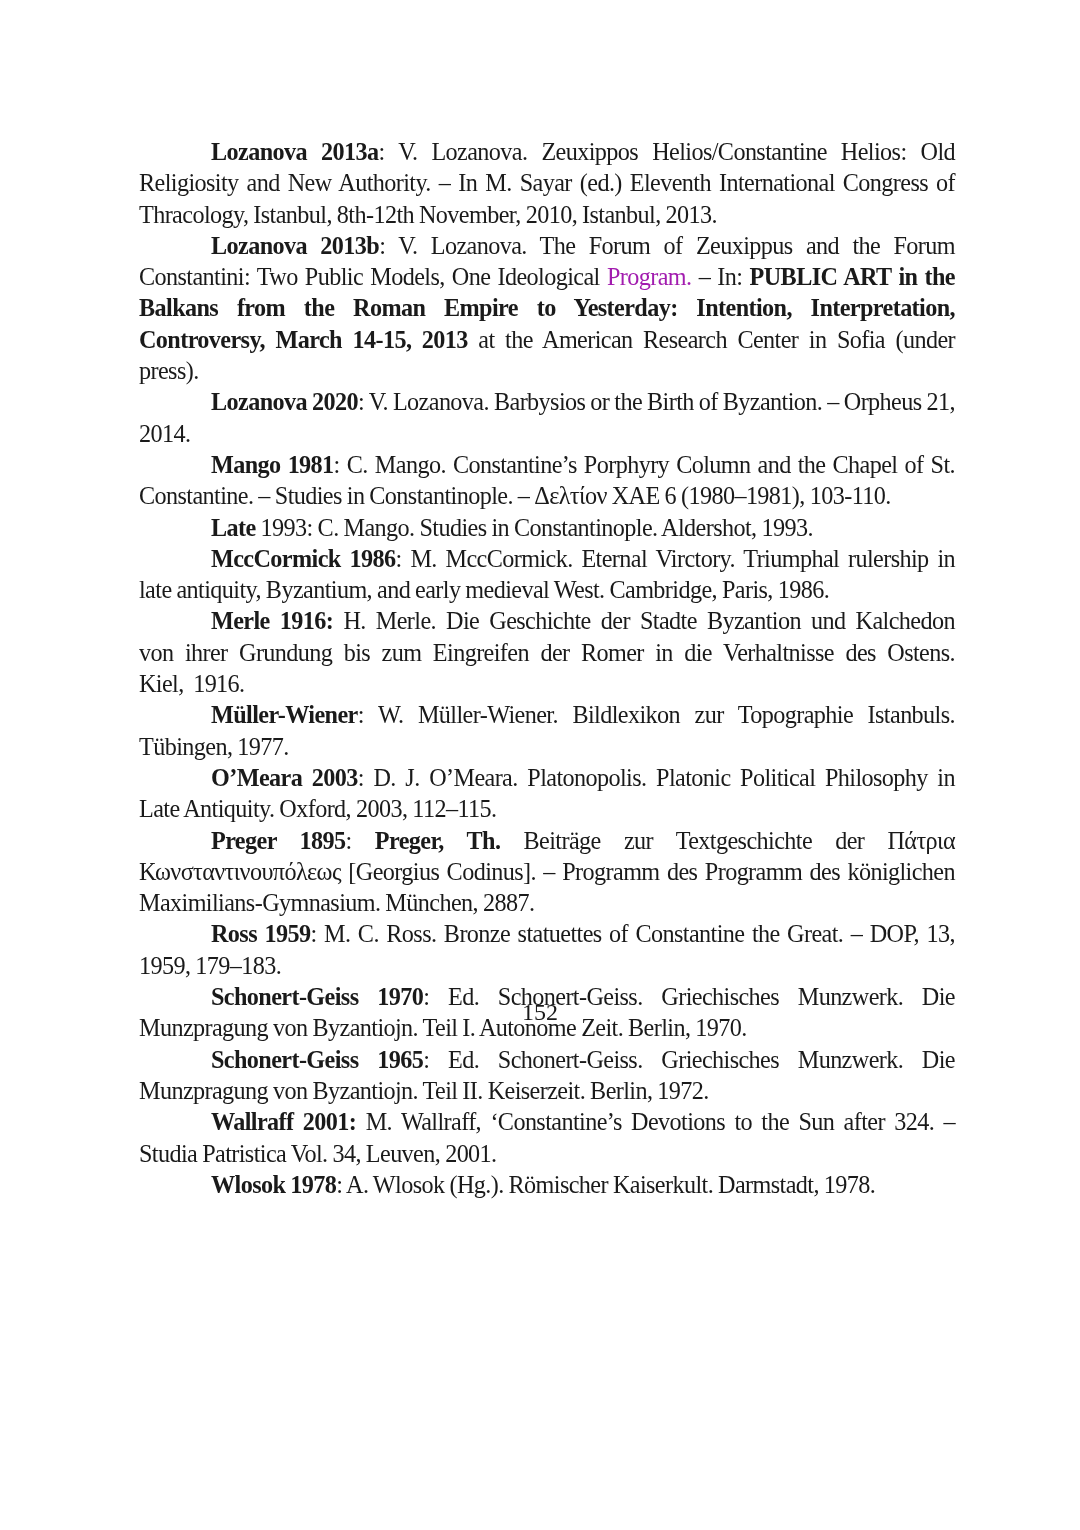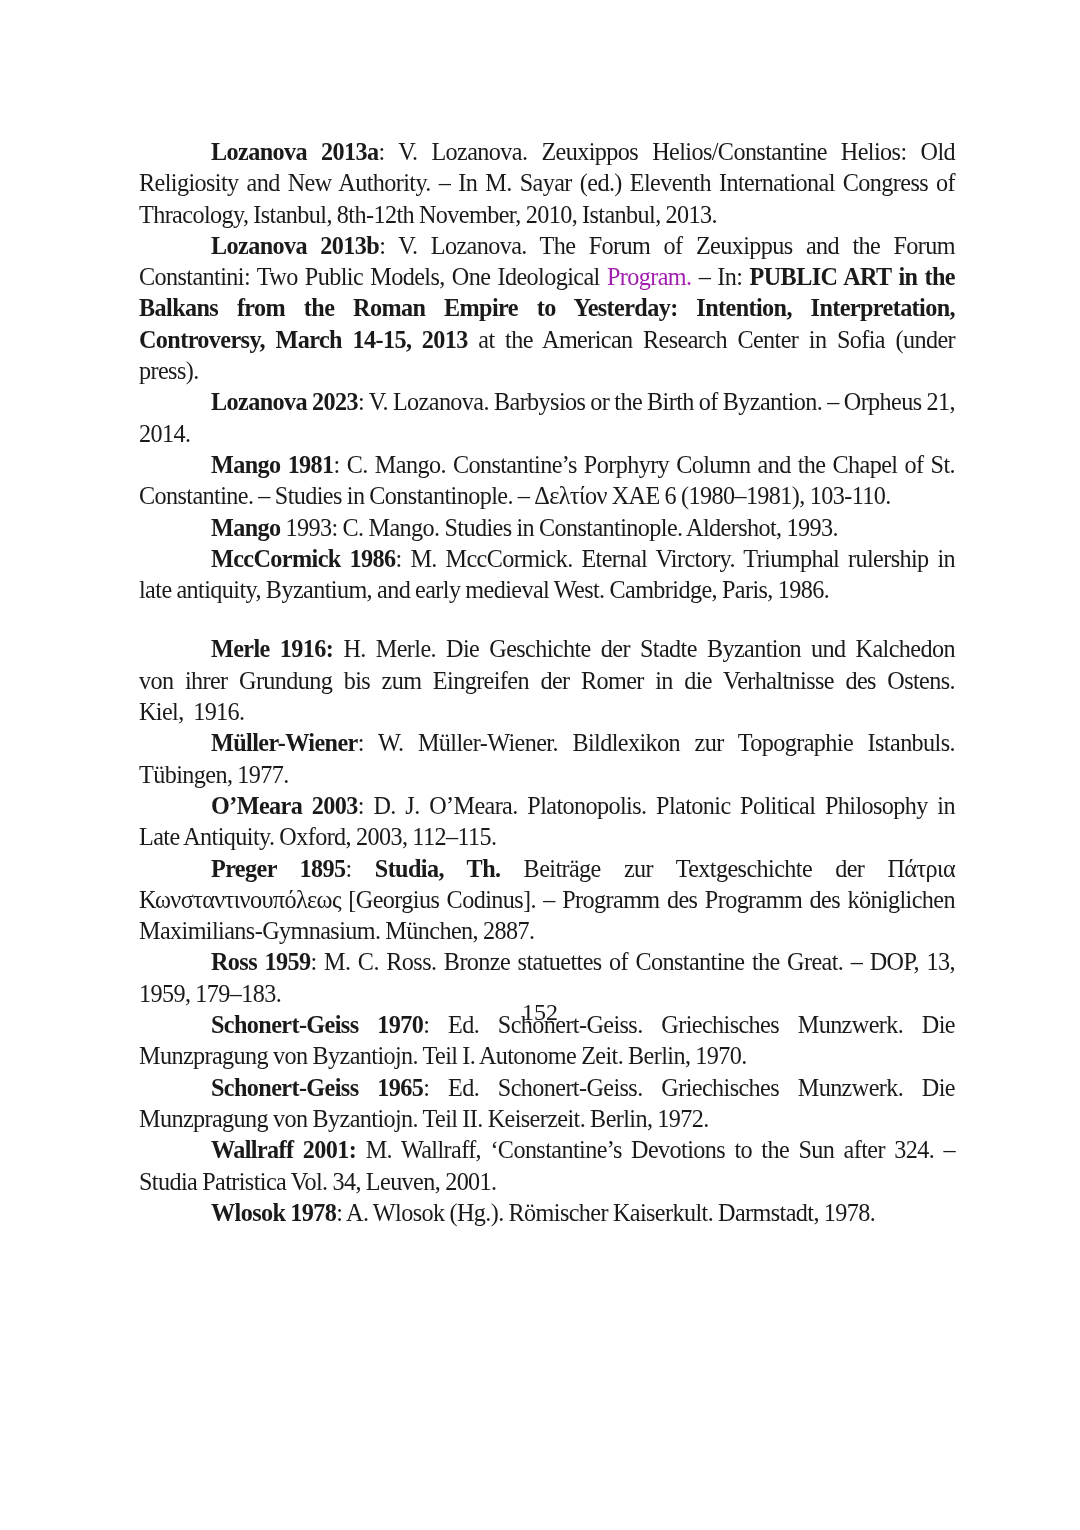--- a/index.html
+++ b/index.html
@@ -26,7 +26,7 @@
 
   <p class="entry"><b>Lozanova 2013b</b><span>: </span><span>V. Lozanova. The Forum of Zeuxippus and the Forum Constantini: Two Public Models, One Ideological </span><span class="gray">Program.</span><span> – In: </span><b>PUBLIC ART in the Balkans from the Roman Empire to Yesterday: Intention, Interpretation, Controversy, March 14-15, 2013</b><span> at the American Research Center in Sofia (under press).</span></p>
 
-  <p class="entry"><b>Lozanova 2023</b><span>: </span><span>V. Lozanova. Barbysios or the Birth of Byzantion. – Orpheus 21, 2014.</span></p>
+  <p class="entry"><b>Lozanova 2020</b><span>: </span><span>V. Lozanova. Barbysios or the Birth of Byzantion. – Orpheus 21, 2014.</span></p>
 
   <p class="entry"><b>Mango 1981</b><span>: </span><span>C. Mango. Constantine’s Porphyry Column and the Chapel of St. Constantine. – Studies in Constantinople. – Δελτίον ΧΑΕ 6 (1980–1981), 103-110.</span></p>
 

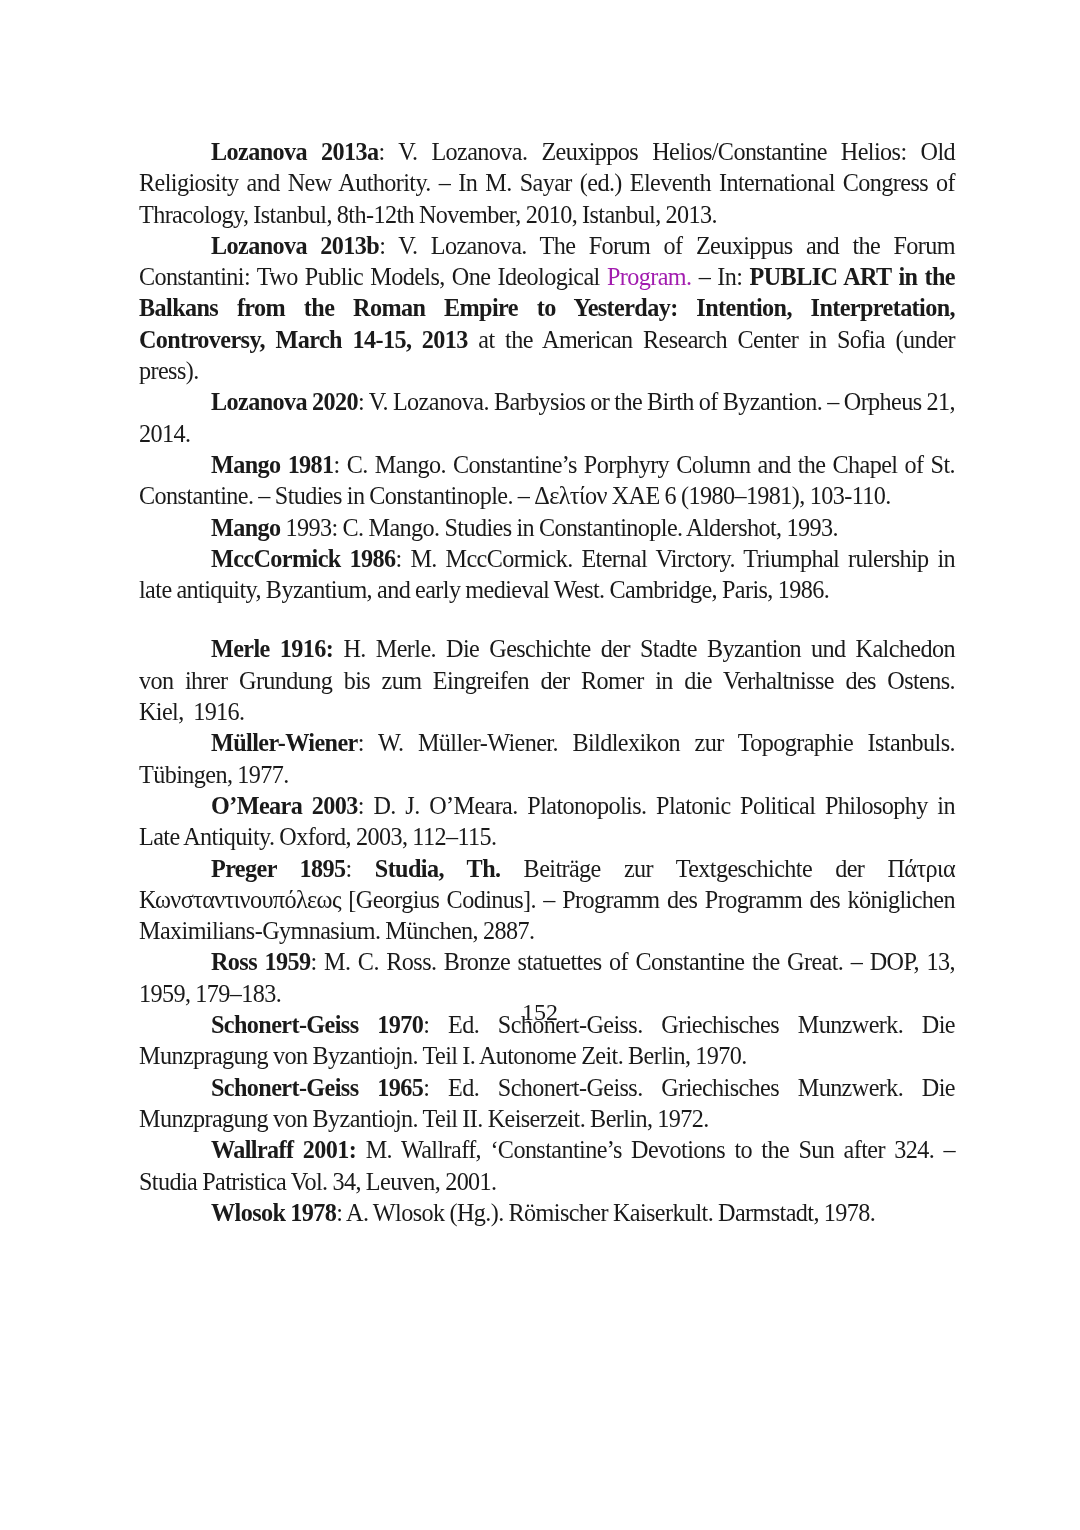--- a/index.html
+++ b/index.html
@@ -30,7 +30,7 @@
 
   <p class="entry"><b>Mango 1981</b><span>: </span><span>C. Mango. Constantine’s Porphyry Column and the Chapel of St. Constantine. – Studies in Constantinople. – Δελτίον ΧΑΕ 6 (1980–1981), 103-110.</span></p>
 
-  <p class="entry"><b>Mango</b><span> </span><span>1993: C. Mango. Studies in Constantinople. Aldershot, 1993.</span></p>
+  <p class="entry"><b>Late</b><span> </span><span>1993: C. Mango. Studies in Constantinople. Aldershot, 1993.</span></p>
 
   <p class="entry"><b>MccCormick 1986</b><span>: </span><span>M. MccCormick. Eternal Virctory. Triumphal rulership in late antiquity, Byzantium, and early medieval West. Cambridge, Paris, 1986.</span></p>
 

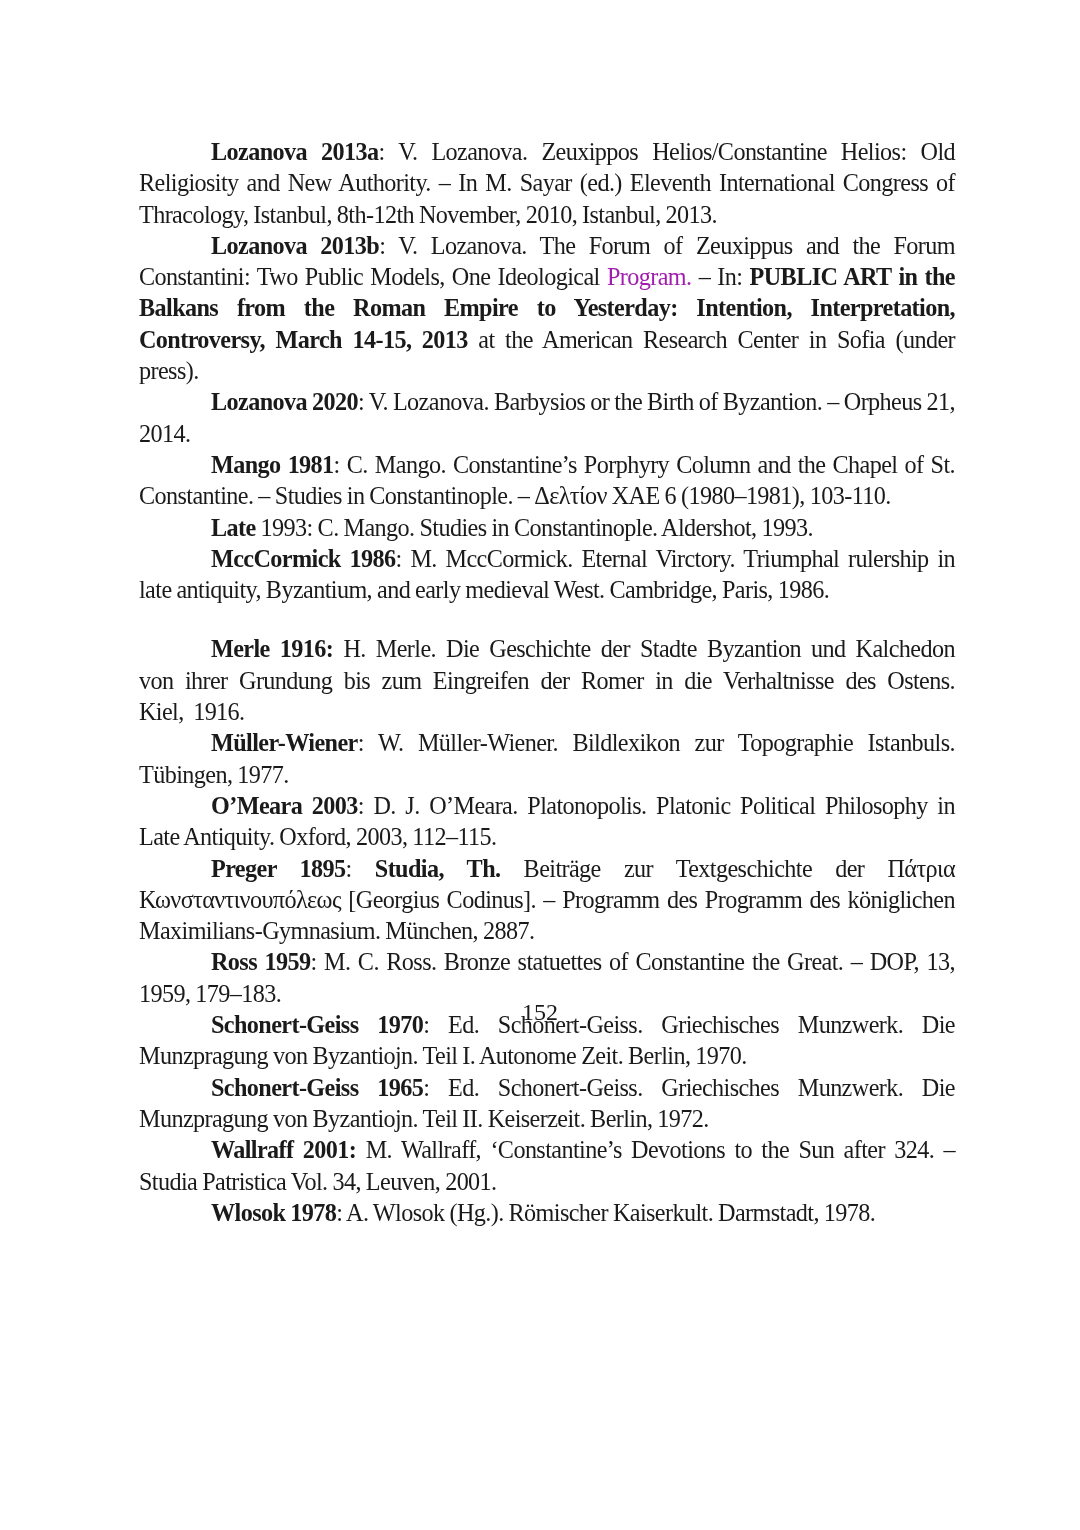--- a/index.html
+++ b/index.html
@@ -34,7 +34,7 @@
 
   <p class="entry"><b>MccCormick 1986</b><span>: </span><span>M. MccCormick. Eternal Virctory. Triumphal rulership in late antiquity, Byzantium, and early medieval West. Cambridge, Paris, 1986.</span></p>
 
-  <p class="entry" style="word-spacing:4px;margin-top:28px;"><b>Merle 1916:</b><span> </span><span>H. Merle. Die Geschichte der Stadte Byzantion und Kalchedon von ihrer Grundung bis zum Eingreifen der Romer in die Verhaltnisse des Ostens. Kiel, 1916.</span></p>
+  <p class="entry" style="word-spacing:4px;"><b>Merle 1916:</b><span> </span><span>H. Merle. Die Geschichte der Stadte Byzantion und Kalchedon von ihrer Grundung bis zum Eingreifen der Romer in die Verhaltnisse des Ostens. Kiel, 1916.</span></p>
 
   <p class="entry"><b>Müller-Wiener</b><span>: </span><span>W. Müller-Wiener. Bildlexikon zur Topographie Istanbuls. Tübingen, 1977.</span></p>
 

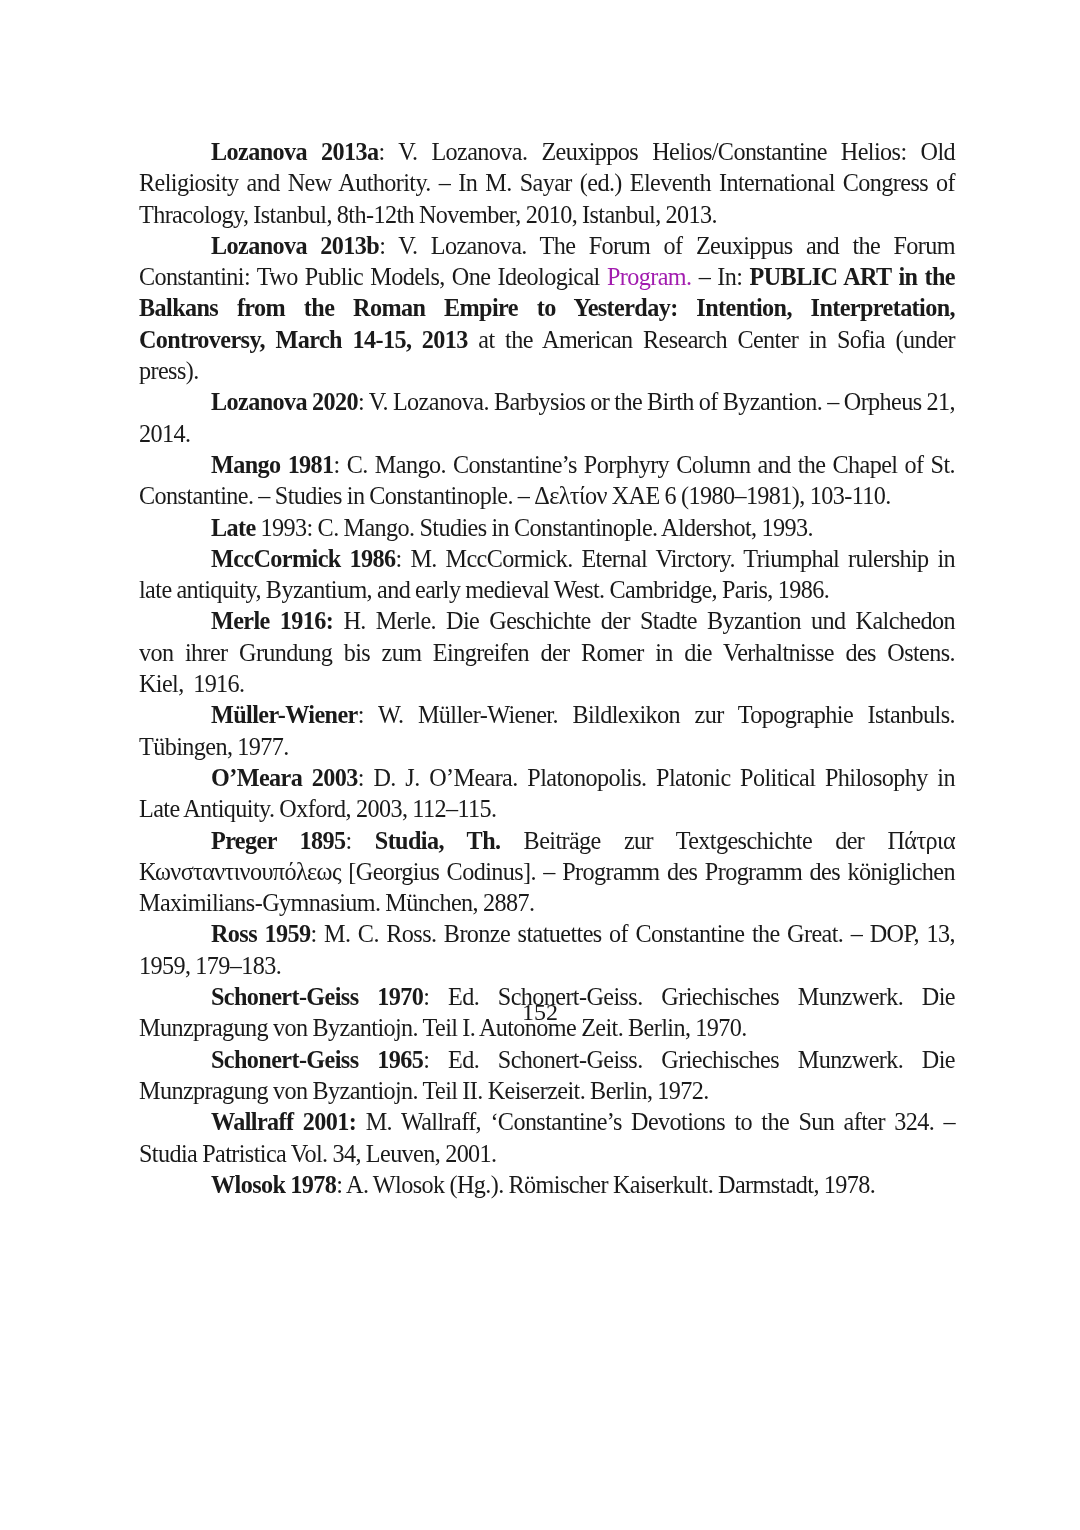--- a/index.html
+++ b/index.html
@@ -40,7 +40,7 @@
 
   <p class="entry"><b>O’Meara 2003</b><span>: </span><span>D. J. O’Meara. Platonopolis. Platonic Political Philosophy in Late Antiquity. Oxford, 2003, 112–115.</span></p>
 
-  <p class="entry"><b>Preger 1895</b><span>: </span><b>Studia, Th.</b><span> Beiträge zur Textgeschichte der Πάτρια Κωνσταντινουπόλεως [Georgius Codinus]. – Programm des Programm des königlichen Maximilians-Gymnasium. München, 2887.</span></p>
+  <p class="entry"><b>Preger 1895</b><span>: </span><b>Preger, Th.</b><span> Beiträge zur Textgeschichte der Πάτρια Κωνσταντινουπόλεως [Georgius Codinus]. – Programm des Programm des königlichen Maximilians-Gymnasium. München, 2887.</span></p>
 
 
   <p class="entry"><b>Ross  1959</b><span>: </span><span>M. C. Ross. Bronze statuettes of Constantine the Great. – DOP, 13, 1959, 179–183.</span></p>

